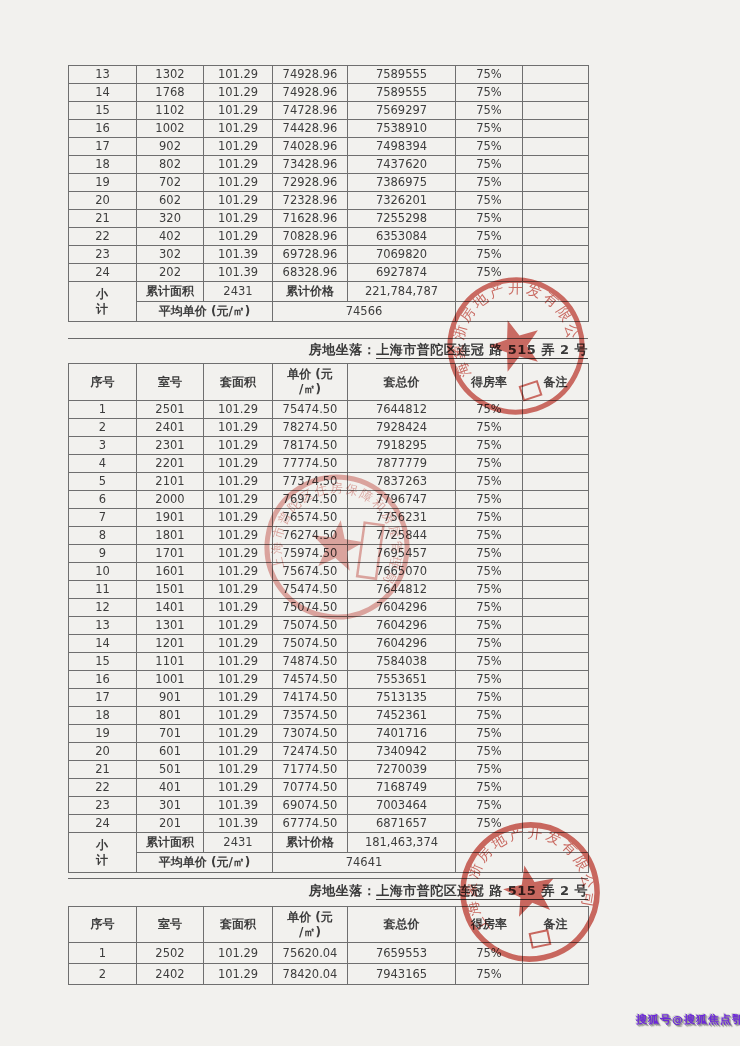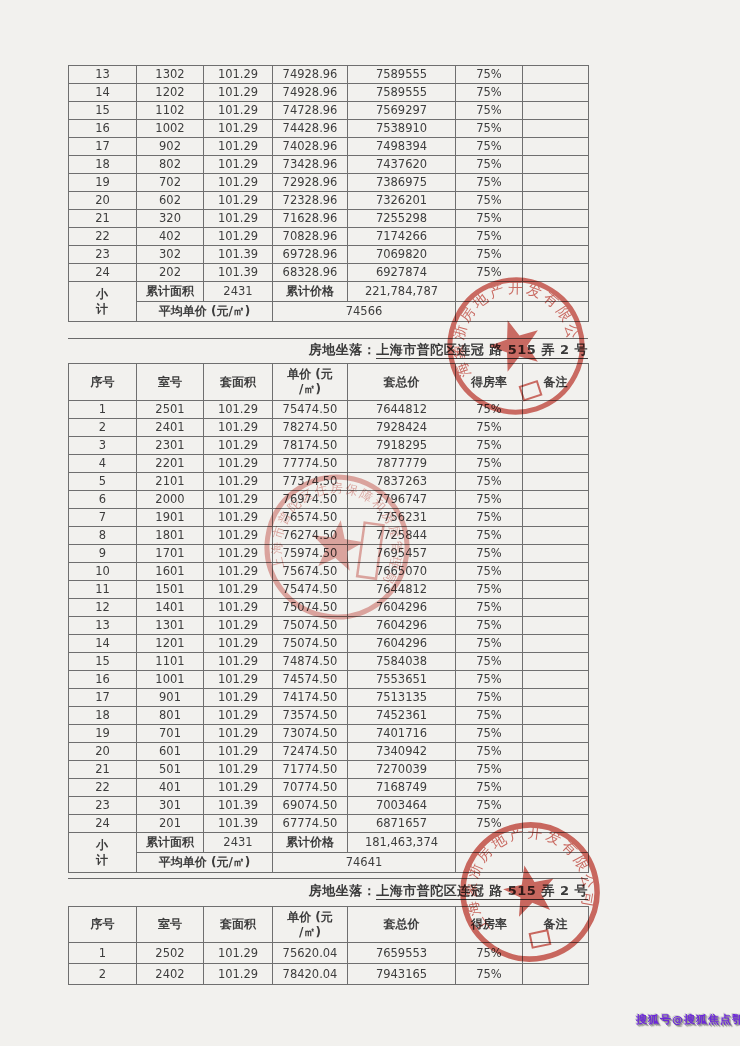--- a/index.html
+++ b/index.html
@@ -76,7 +76,7 @@
         </tr>
         <tr>
           <td>14</td>
-          <td>1202</td>
+          <td>1768</td>
           <td>101.29</td>
           <td>74928.96</td>
           <td>7589555</td>

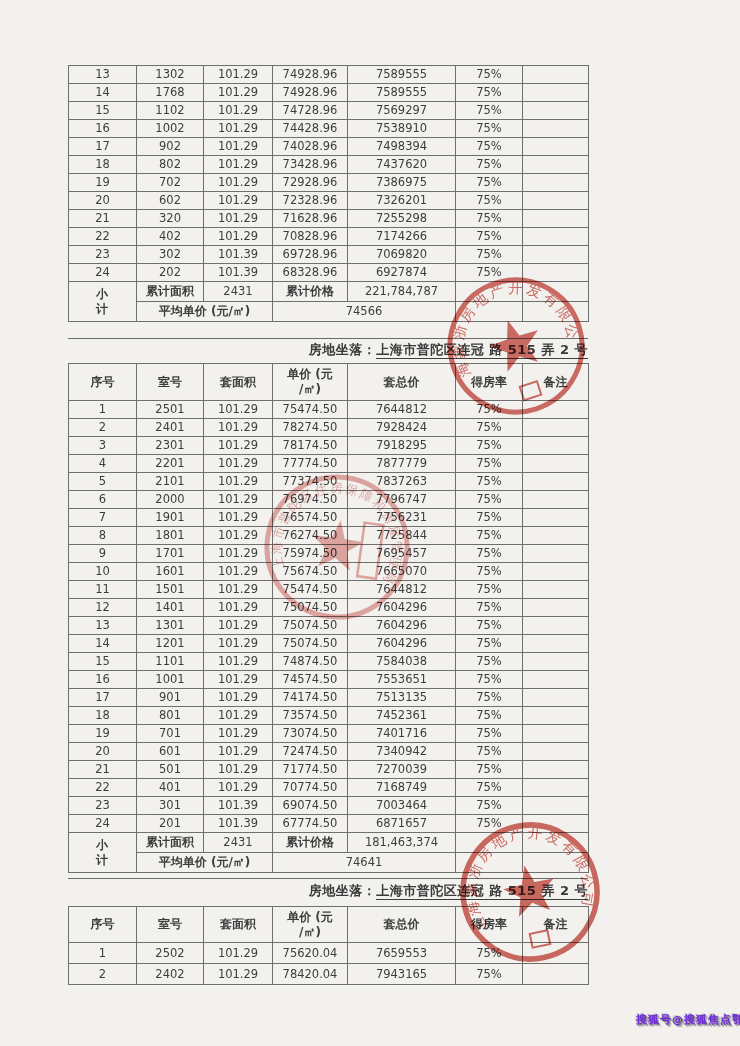--- a/index.html
+++ b/index.html
@@ -151,7 +151,7 @@
           <td>402</td>
           <td>101.29</td>
           <td>70828.96</td>
-          <td>7174266</td>
+          <td>6353084</td>
           <td>75%</td>
           <td></td>
         </tr>

